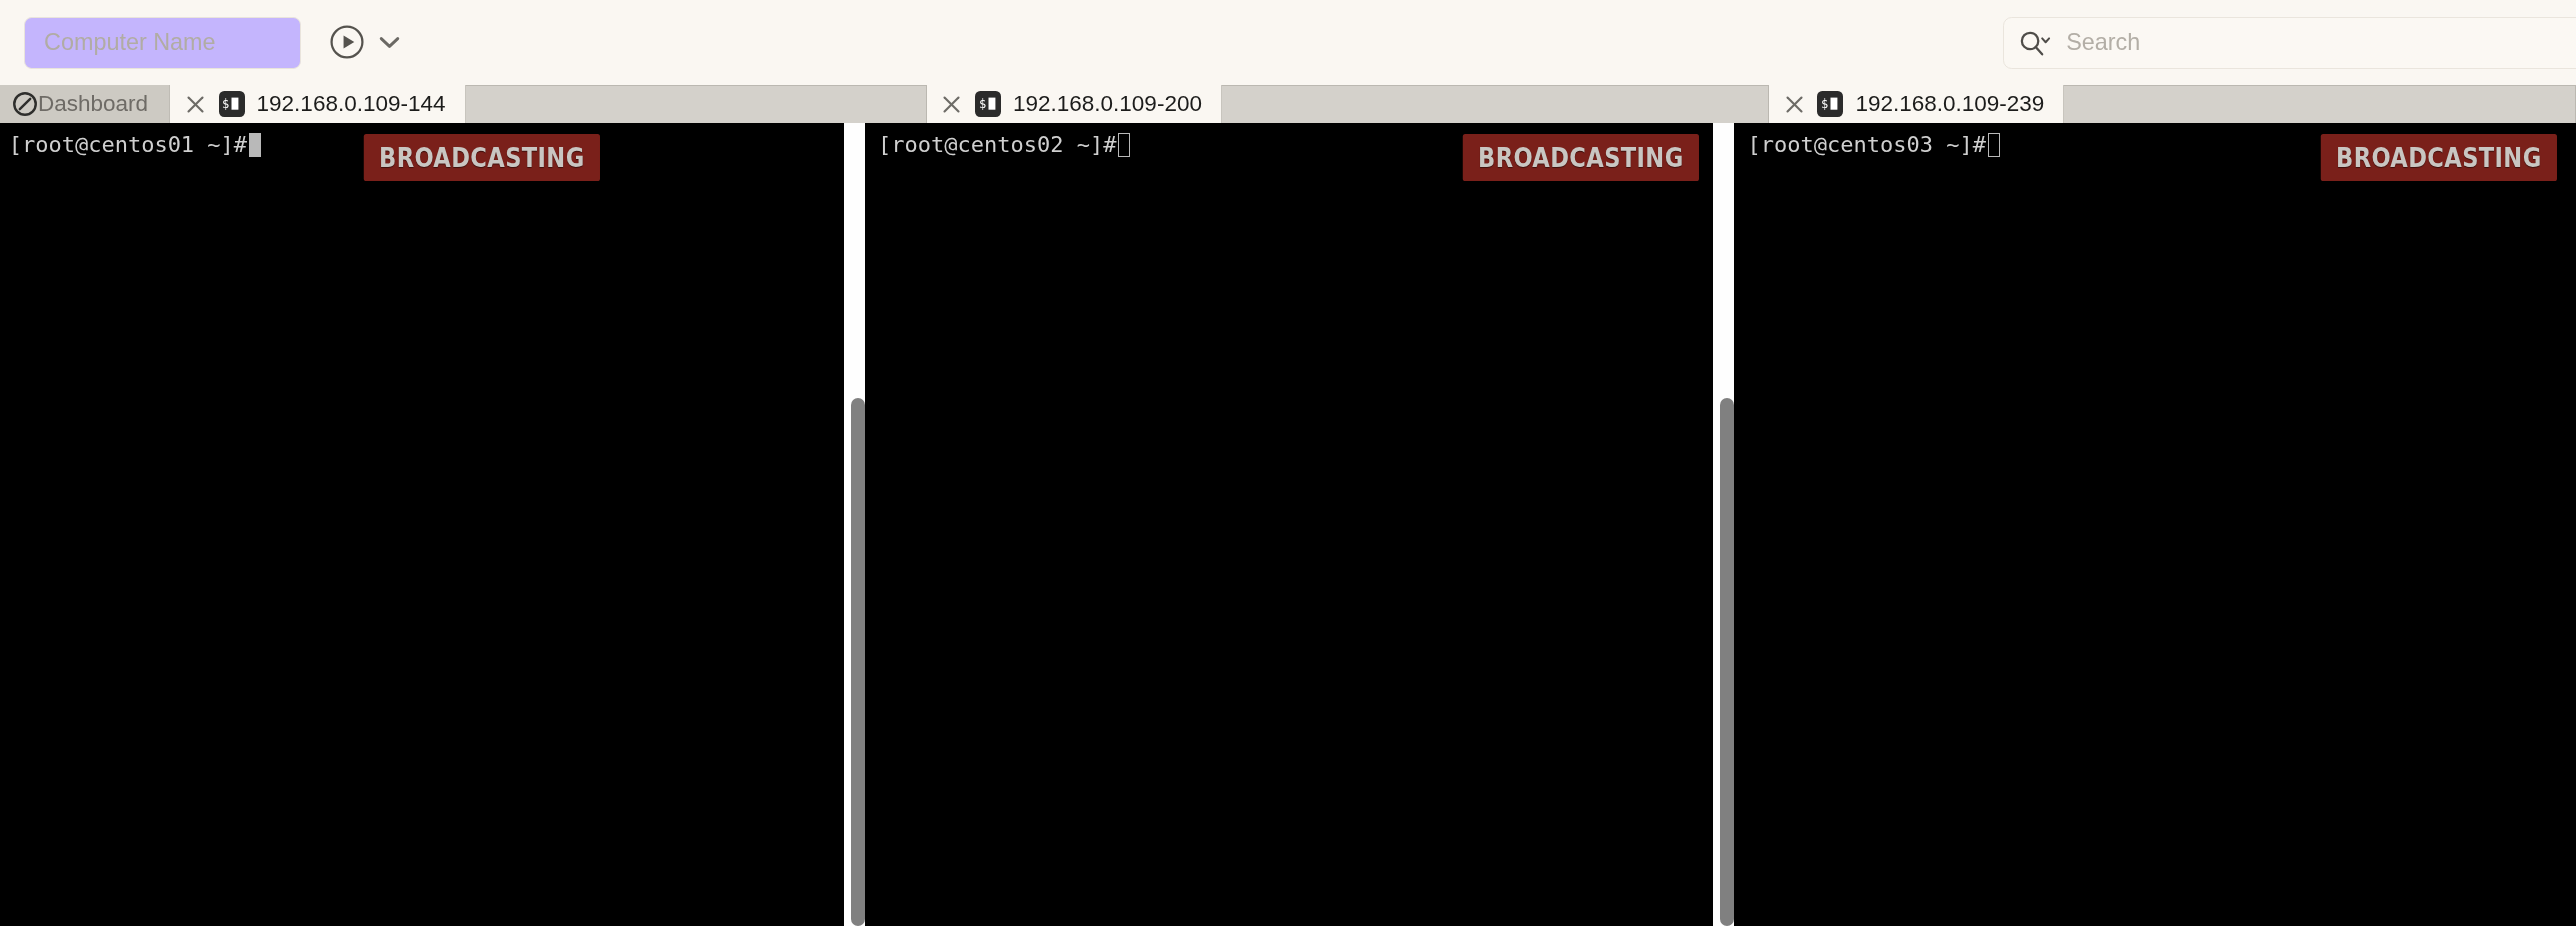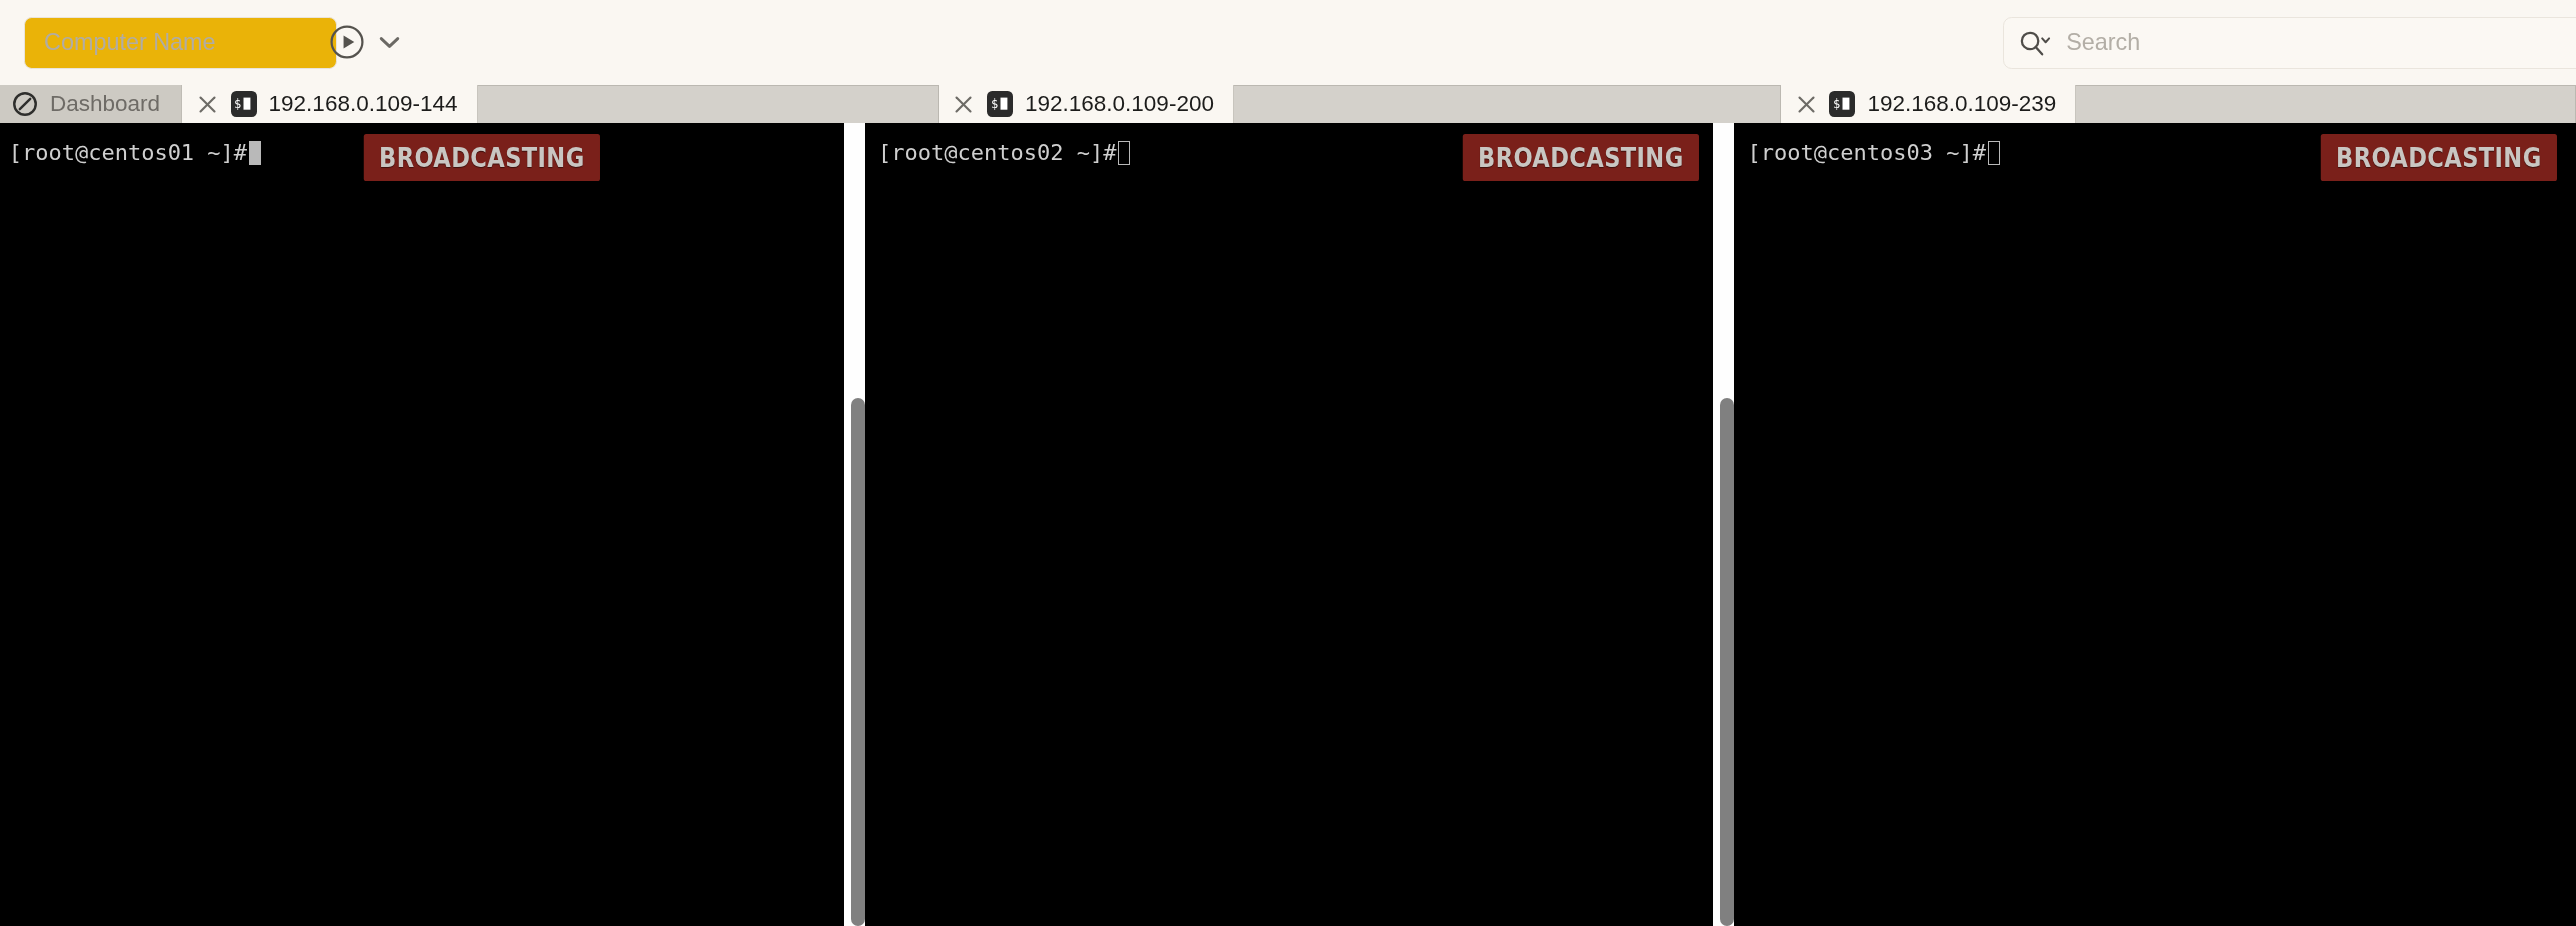--- a/index.html
+++ b/index.html
@@ -38,11 +38,11 @@
     position: absolute;
     left: 24px;
     top: 16.5px;
-    width: 313px;
+    width: 277px;
     height: 52px;
     border: 0.9px solid #e9e4dc;
     border-radius: 7.8px;
-    background: #eab308;
+    background: #c4b5fd;
     display: flex;
     align-items: center;
     overflow: hidden;

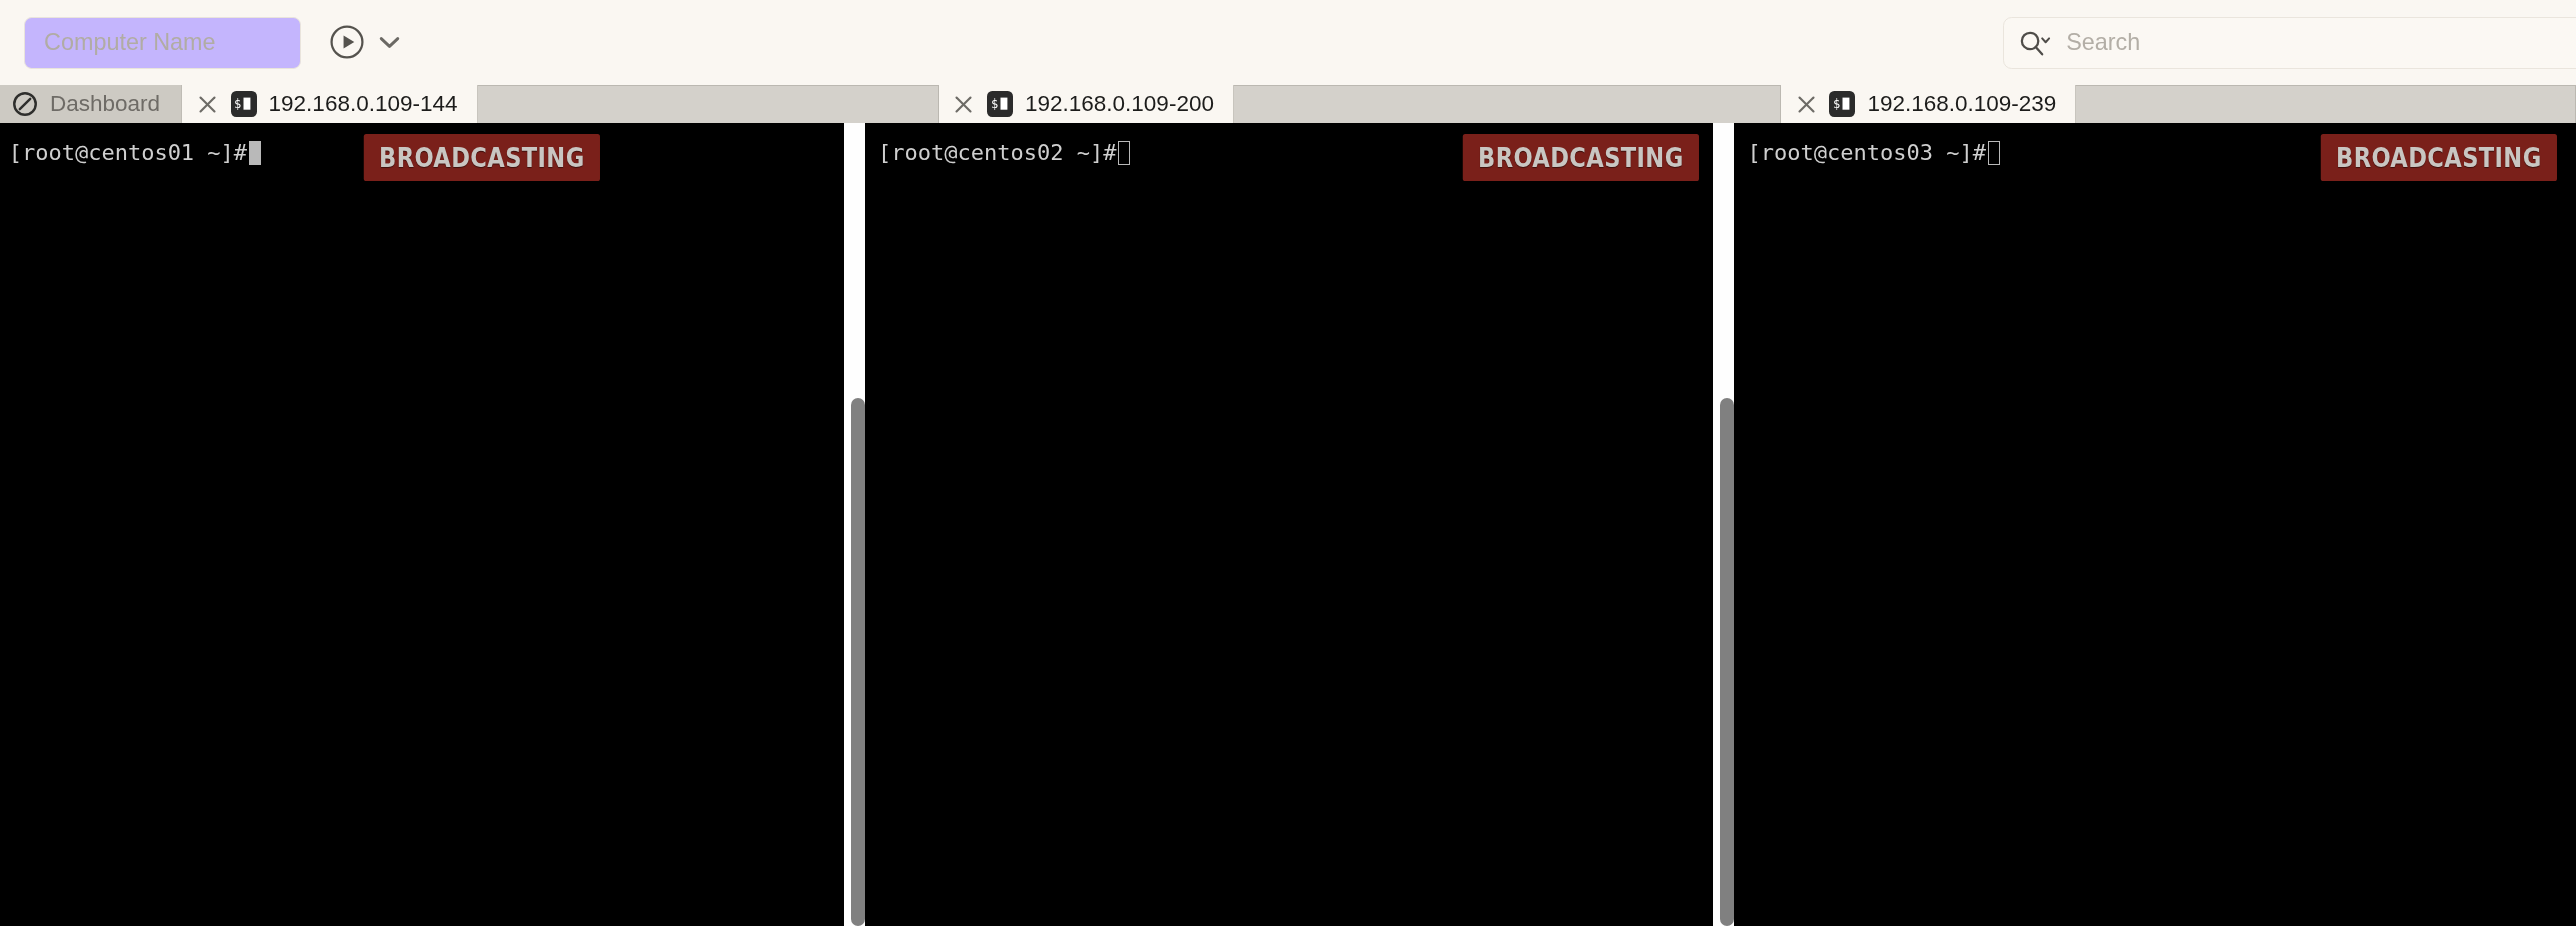--- a/index.html
+++ b/index.html
@@ -142,7 +142,7 @@
     color: #6e6b66;
     padding: 0 21px 0 12px;
     border-right: 0.9px solid #bfbcb5;
-    gap: 12px;
+    gap: 0;
   }
   .tab.term {
     background: #faf7f2;

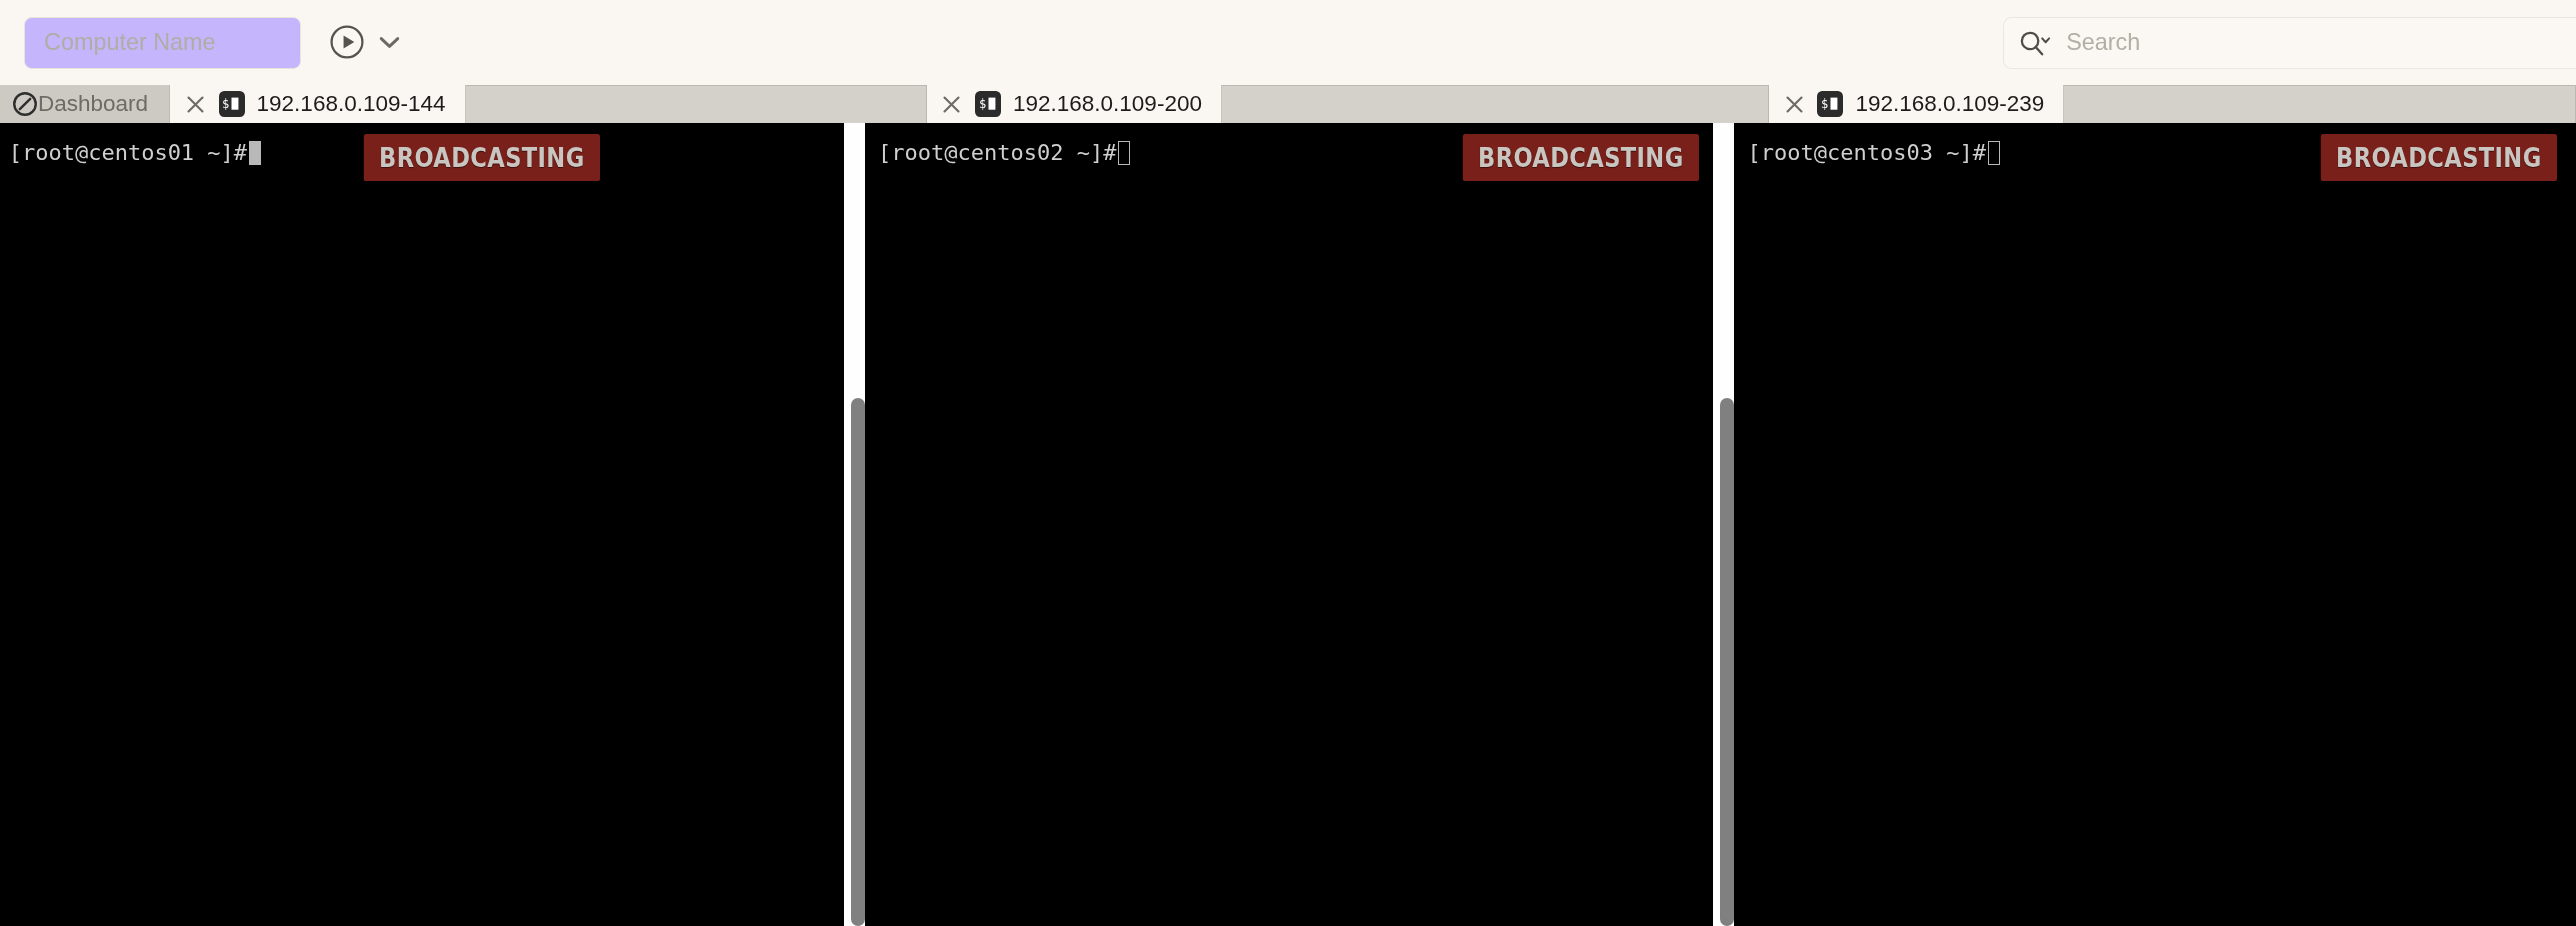--- a/index.html
+++ b/index.html
@@ -237,7 +237,6 @@
     display: flex;
     align-items: center;
     line-height: 1;
-    margin-top: 8px;
   }
   .cursor-block {
     display: inline-block;

